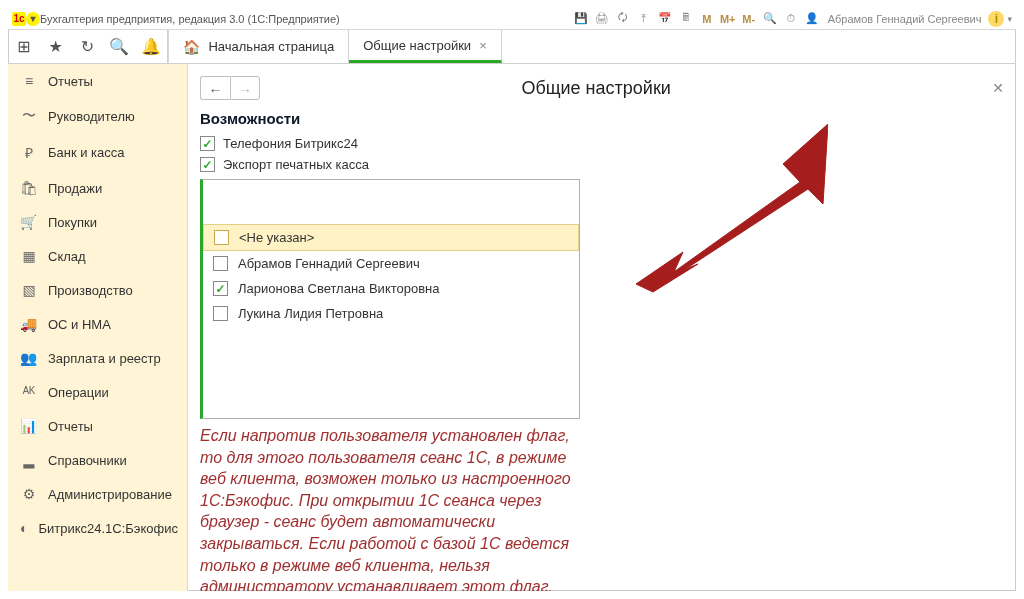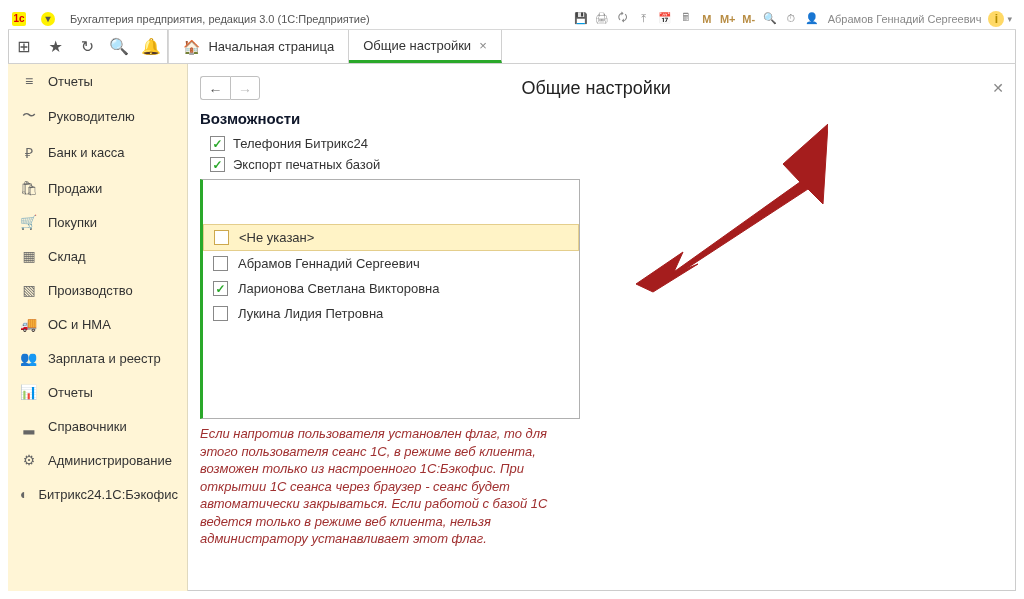--- a/index.html
+++ b/index.html
@@ -32,7 +32,7 @@
     width: 14px; height: 14px;
     display: inline-flex;
     align-items: center; justify-content: center;
-    margin-right: 15px;
+    margin-right: 0;
     font-size: 10px;
     font-weight: bold;
   }

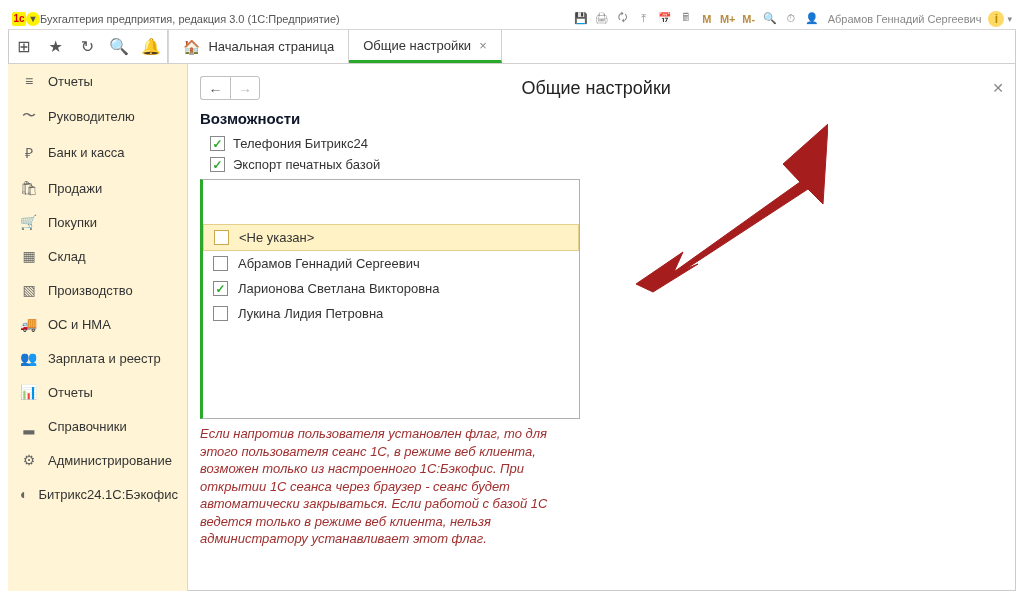--- a/index.html
+++ b/index.html
@@ -122,7 +122,7 @@
   }
   .check-row {
     display:flex; align-items:center; gap:8px; padding:3px 0;
-    color:#333; font-size:13px;margin-left:10px;
+    color:#333; font-size:13px;
   }
   .chk {
     width:15px; height:15px; border:1px solid #888; background:#fff;

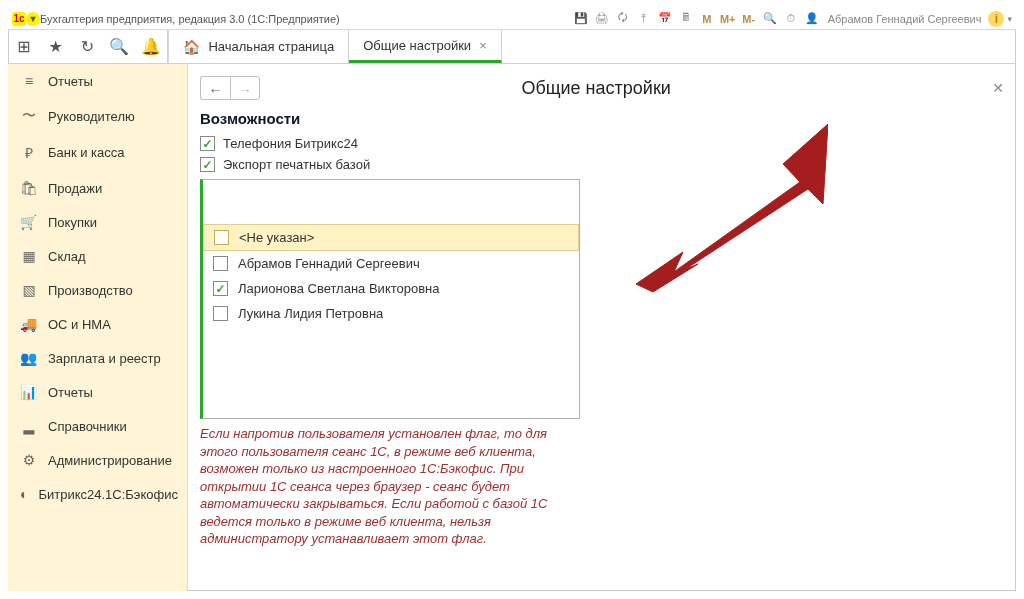--- a/index.html
+++ b/index.html
@@ -281,7 +281,7 @@
             </div>
             <div class="check-row">
               <span class="chk checked"></span>
-              <span>Экспорт печатных базой</span>
+              <span>Экспорт печатных касса</span>
             </div>
           </div>
 

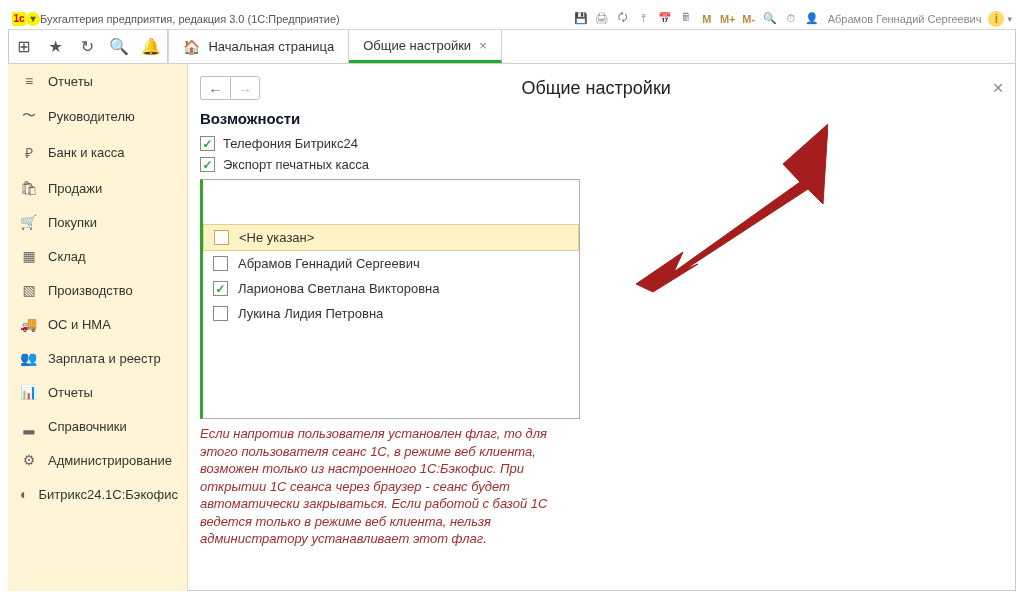--- a/index.html
+++ b/index.html
@@ -245,6 +245,10 @@
           <span>Зарплата и реестр</span>
         </div>
         <div class="nav-item">
+          <span class="nav-ic">ᴬᴷ</span>
+          <span>Операции</span>
+        </div>
+        <div class="nav-item">
           <span class="nav-ic">📊</span>
           <span>Отчеты</span>
         </div>

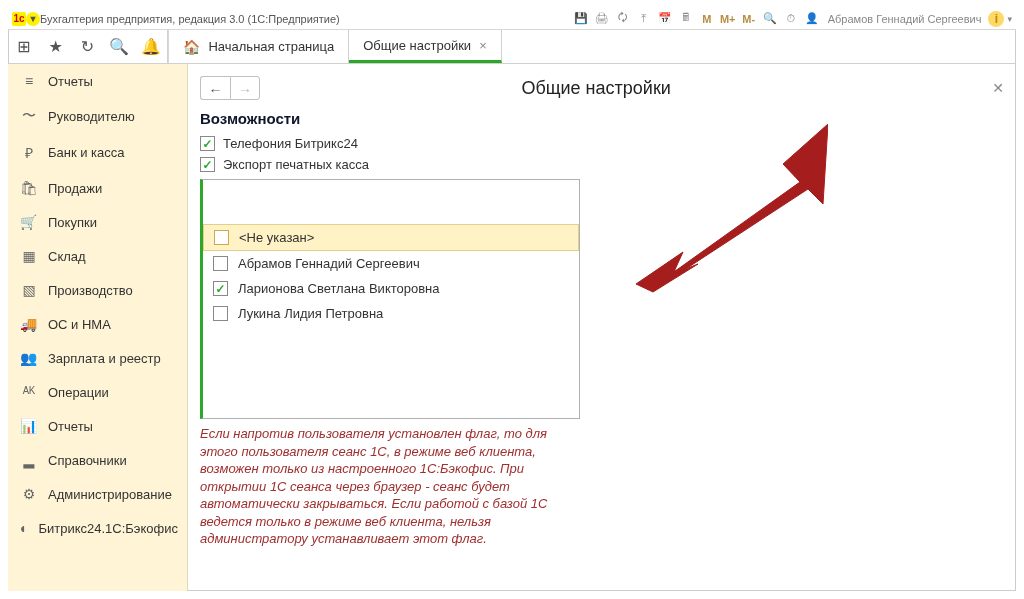--- a/index.html
+++ b/index.html
@@ -150,7 +150,7 @@
   .user-row.selected .chk { border-color:#cda84d; }
   .hint {
     width:380px; margin-top:6px;
-    color:#a03030; font-size:13px; font-style:italic; line-height:1.35;
+    color:#a03030; font-size:16px; font-style:italic; line-height:1.35;
   }
   
   .arrow {

